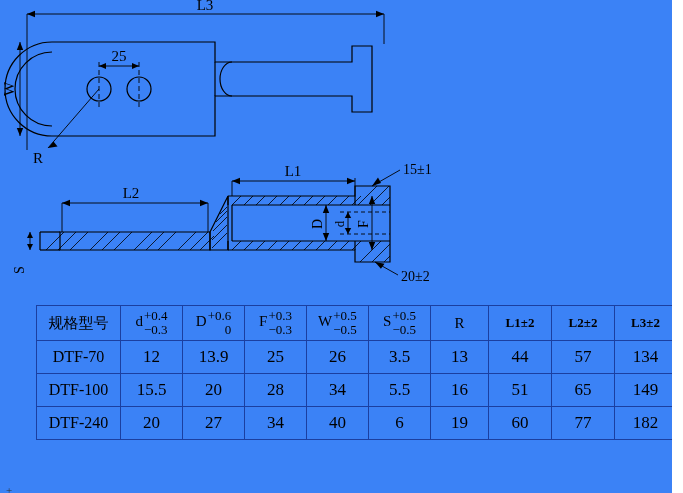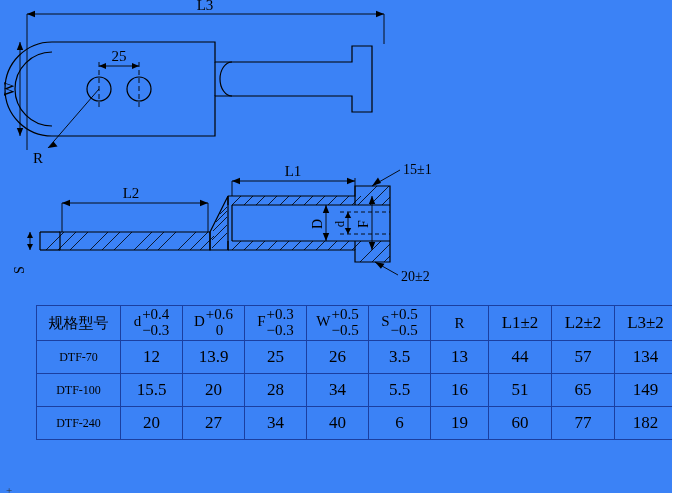--- a/index.html
+++ b/index.html
@@ -69,10 +69,10 @@
   .hdr .tol {
     display: inline-block;
     vertical-align: middle;
-    font-size: 15px;
+    font-size: 13px;
     line-height: 1.05;
     margin-left: 1px;
-    text-align: center;
+    text-align: right;
   }
   .hdr .tol .t {
     display: block;

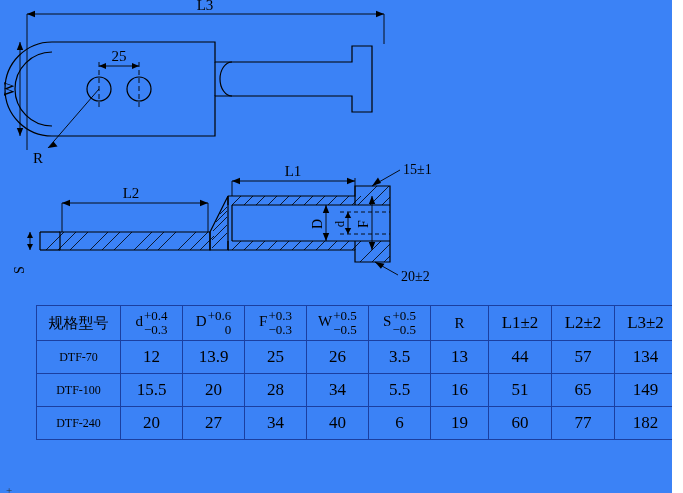--- a/index.html
+++ b/index.html
@@ -81,7 +81,8 @@
     display: block;
   }
   .hdr .pm {
-    font-size: 17px;
+    font-size: 13px;
+    font-weight: bold;
   }
   .tick {
     position: absolute;

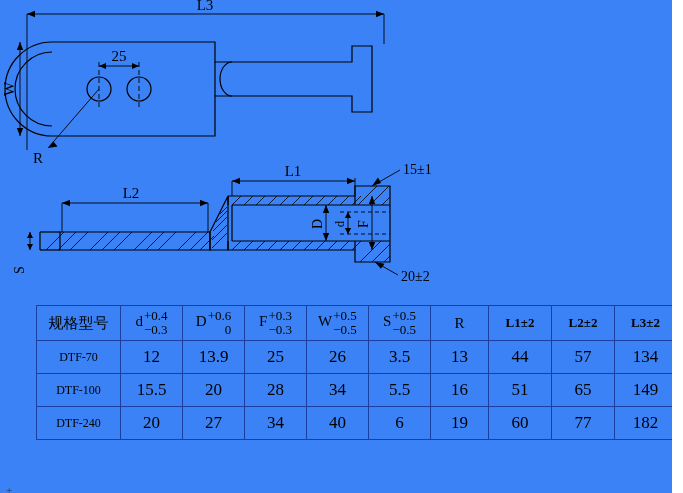--- a/index.html
+++ b/index.html
@@ -56,7 +56,7 @@
     font-size: 17px;
   }
   table.spec tbody td.model {
-    font-size: 12px;
+    font-size: 16px;
   }
   .hdr {
     display: inline-block;

